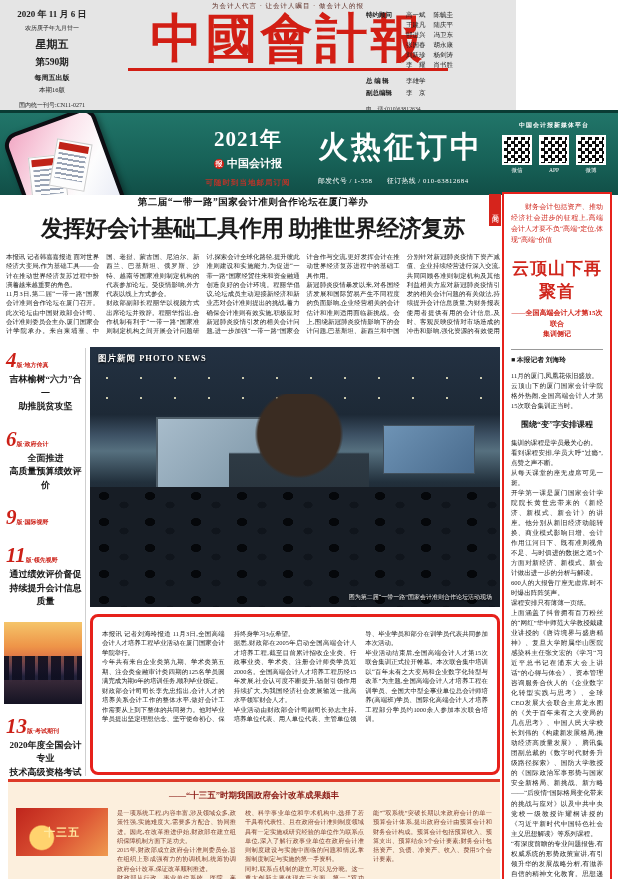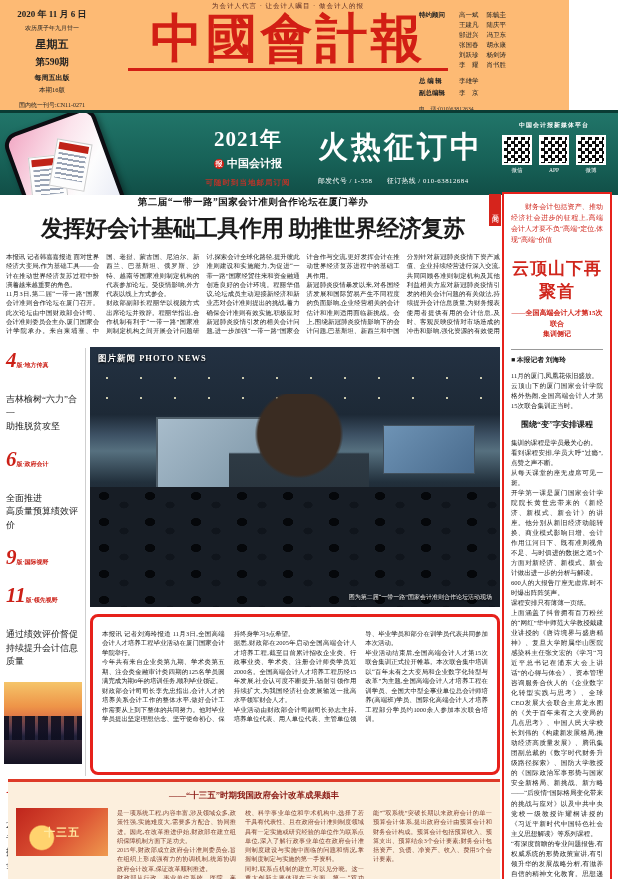--- a/index.html
+++ b/index.html
@@ -8,7 +8,7 @@
   .prel{white-space:pre-line;}
 
   
-  .hdr{position:absolute;left:0;top:0;width:569px;height:110px;background:#fdba74;}
+  .hdr{position:absolute;left:0;top:0;width:516px;height:110px;background:#e5e5e5;}
   .issue-box{position:absolute;left:2px;top:8px;width:100px;text-align:center;color:#222;}
   .i-date{font-size:9px;font-weight:bold;}
   .i-lunar{font-size:6px;margin-top:3px;}

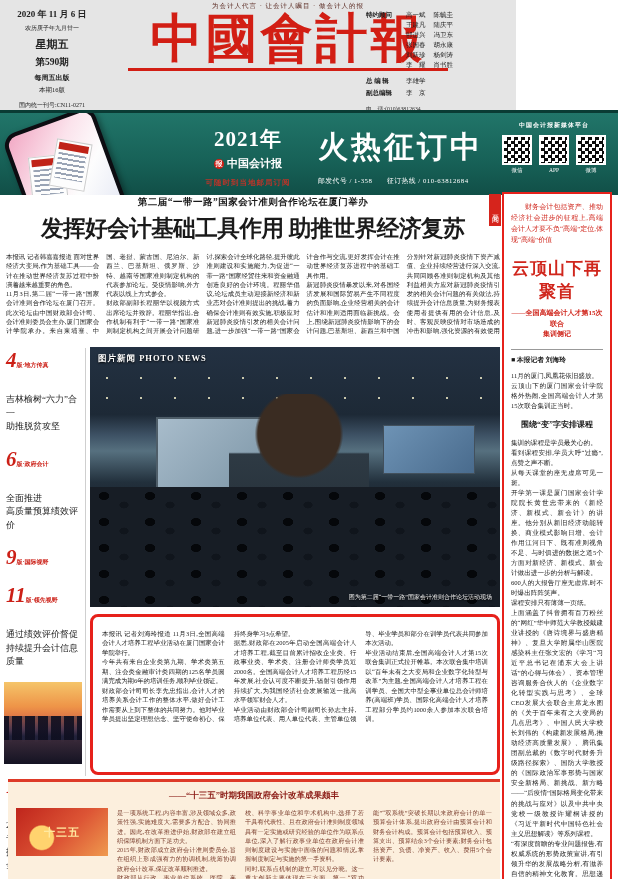--- a/index.html
+++ b/index.html
@@ -76,7 +76,7 @@
   .sb-head{color:#cc2017;}
   .sb-num{font-size:21px;font-weight:bold;font-style:italic;}
   .sb-tag{font-size:6px;font-weight:bold;}
-  .sb-title{font-size:9px;font-weight:normal;line-height:1.5;margin-top:20px;white-space:pre-line;}
+  .sb-title{font-size:9px;font-weight:bold;text-align:center;line-height:1.5;margin-top:0;white-space:pre-line;}
   .city{width:78px;height:82px;margin:2px auto 10px auto;position:relative;overflow:hidden;
         background:linear-gradient(180deg,#f5c56a 0%,#ee9448 30%,#d96a45 48%,#7c4a56 58%,#1a1a2c 66%,#0c0c18 100%);}
   .city::before{content:"";position:absolute;left:0;right:0;bottom:22px;height:26px;

